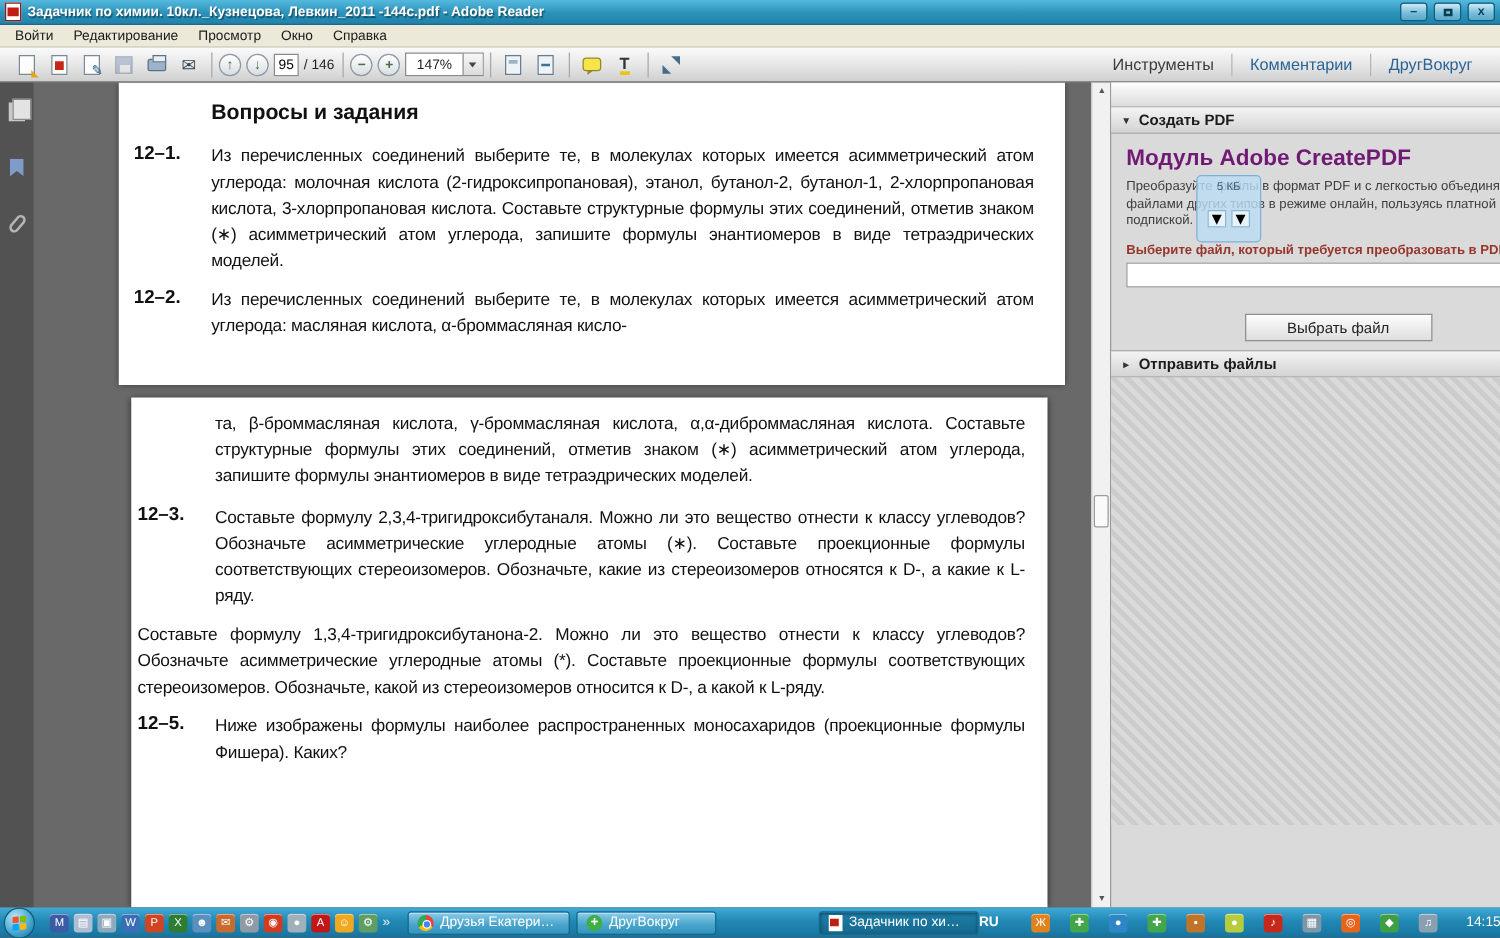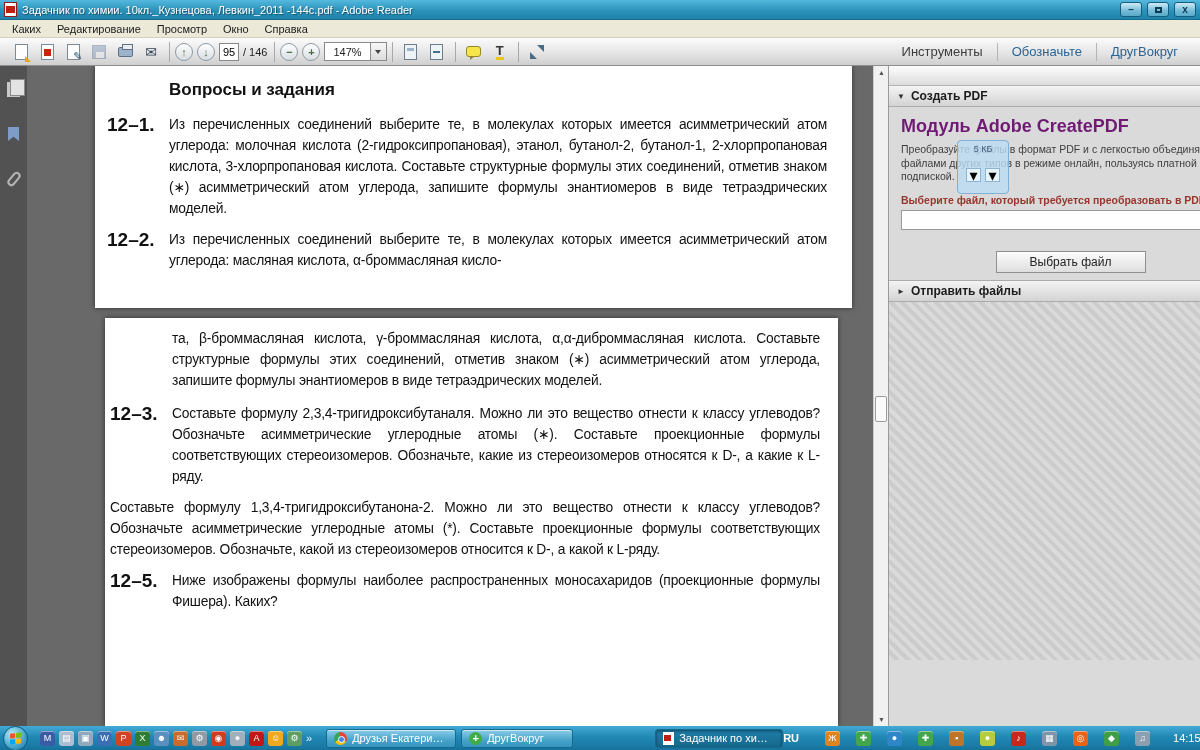--- a/index.html
+++ b/index.html
@@ -9,7 +9,7 @@
   .titlebar { position:absolute; left:0; top:0; width:1200px; height:20px;
     background:linear-gradient(#55b9de,#2b92ba 55%,#1f83ab); display:flex; align-items:center;
     padding:0 4px; gap:5px; border-bottom:1px solid #156a8e; }
-  .titlebar .title { flex:1; color:#fff; font-size:11px; font-weight:normal; text-shadow:1px 1px 1px rgba(0,0,0,.45);
+  .titlebar .title { flex:1; color:#fff; font-size:11px; font-weight:bold; text-shadow:1px 1px 1px rgba(0,0,0,.45);
     white-space:nowrap; overflow:hidden; }
   .pdficon { width:13px; height:15px; background:#fff; border:1px solid #8c1d18; position:relative; flex:0 0 auto; }
   .pdficon::before { content:""; position:absolute; left:1px; top:3px; width:9px; height:7px; background:#c11e12; }

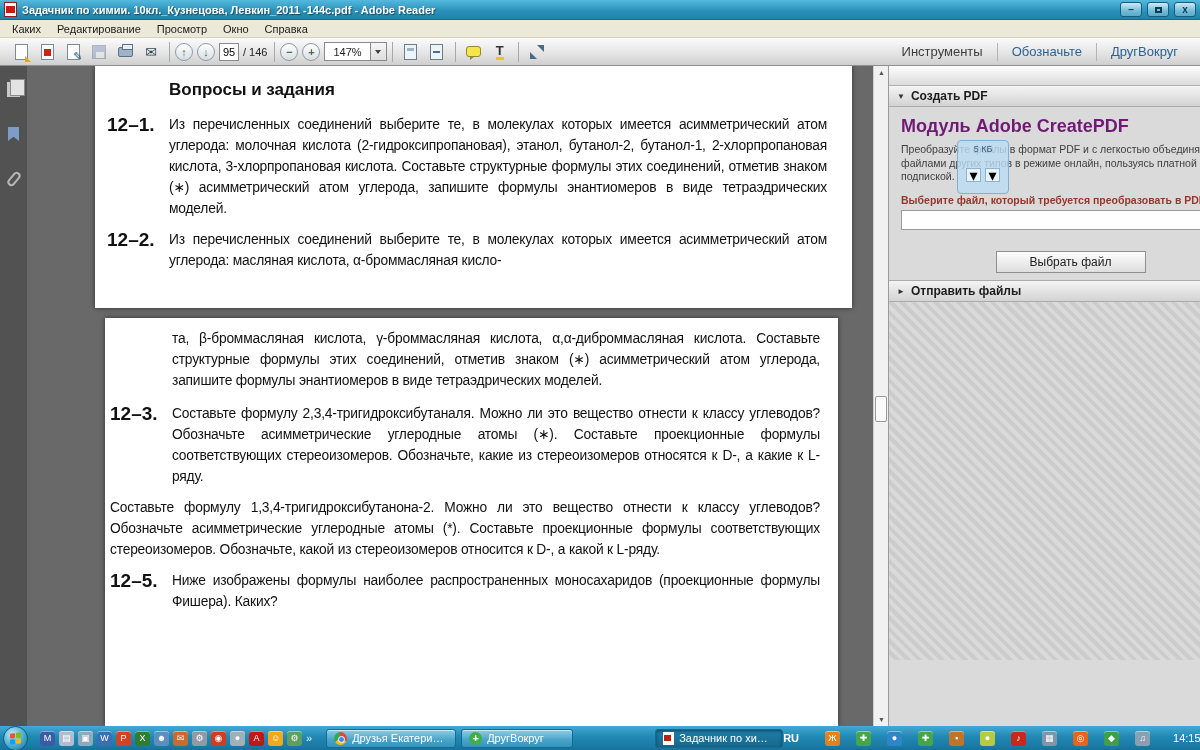--- a/index.html
+++ b/index.html
@@ -163,7 +163,7 @@
 </div>
 
 <div class="menubar">
-  <span class="menu-item">Каких</span>
+  <span class="menu-item">Войти</span>
   <span class="menu-item">Редактирование</span>
   <span class="menu-item">Просмотр</span>
   <span class="menu-item">Окно</span>

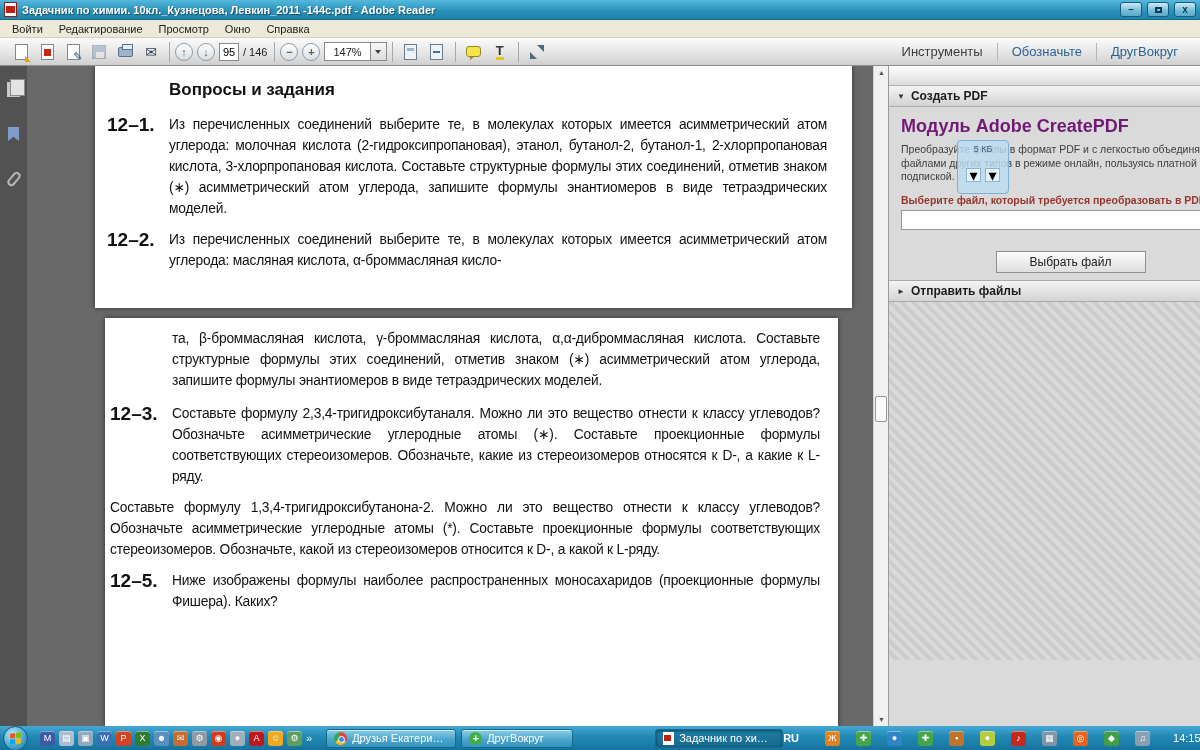--- a/index.html
+++ b/index.html
@@ -225,7 +225,7 @@
   <span class="tb-right">
     <span class="tb-tab gray">Инструменты</span>
     <span class="rsep"></span>
-    <span class="tb-tab blue">Обозначьте</span>
+    <span class="tb-tab blue">Комментарии</span>
     <span class="rsep"></span>
     <span class="tb-tab blue">ДругВокруг</span>
   </span>

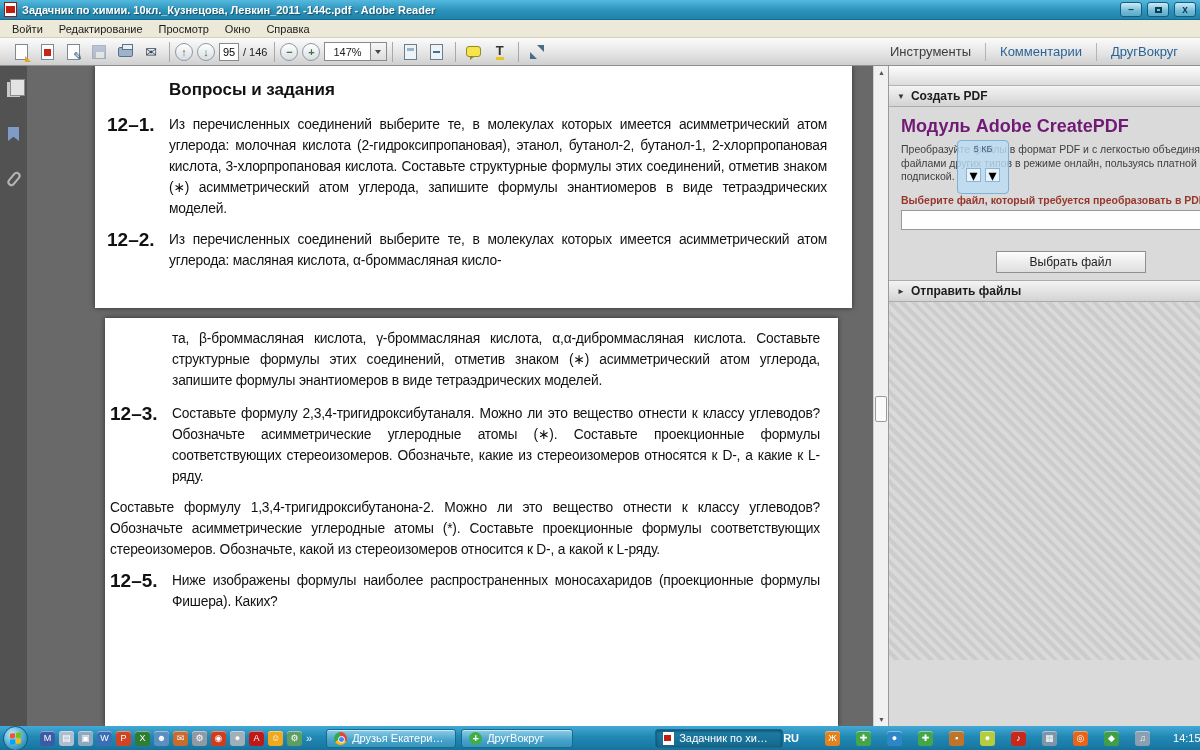--- a/index.html
+++ b/index.html
@@ -82,7 +82,7 @@
   .page-2 { left:78px; top:252px; width:733px; height:408px; padding:10px 18px 0 5px; }
   .pdf-heading { font-size:17px; font-weight:bold; margin:4px 0 14px 62px; letter-spacing:0; }
   .pdf-item { display:flex; margin-bottom:10px; }
-  .pdf-num { flex:0 0 62px; font-weight:bold; font-size:19px; }
+  .pdf-num { flex:0 0 62px; font-weight:bold; font-size:15px; }
   .pdf-text { flex:1; font-size:13.8px; line-height:21px; text-align:justify; letter-spacing:-0.2px; }
   .pdf-cont { margin-left:62px; font-size:13.8px; line-height:21px; text-align:justify; letter-spacing:-0.2px; margin-bottom:12px; }
 

